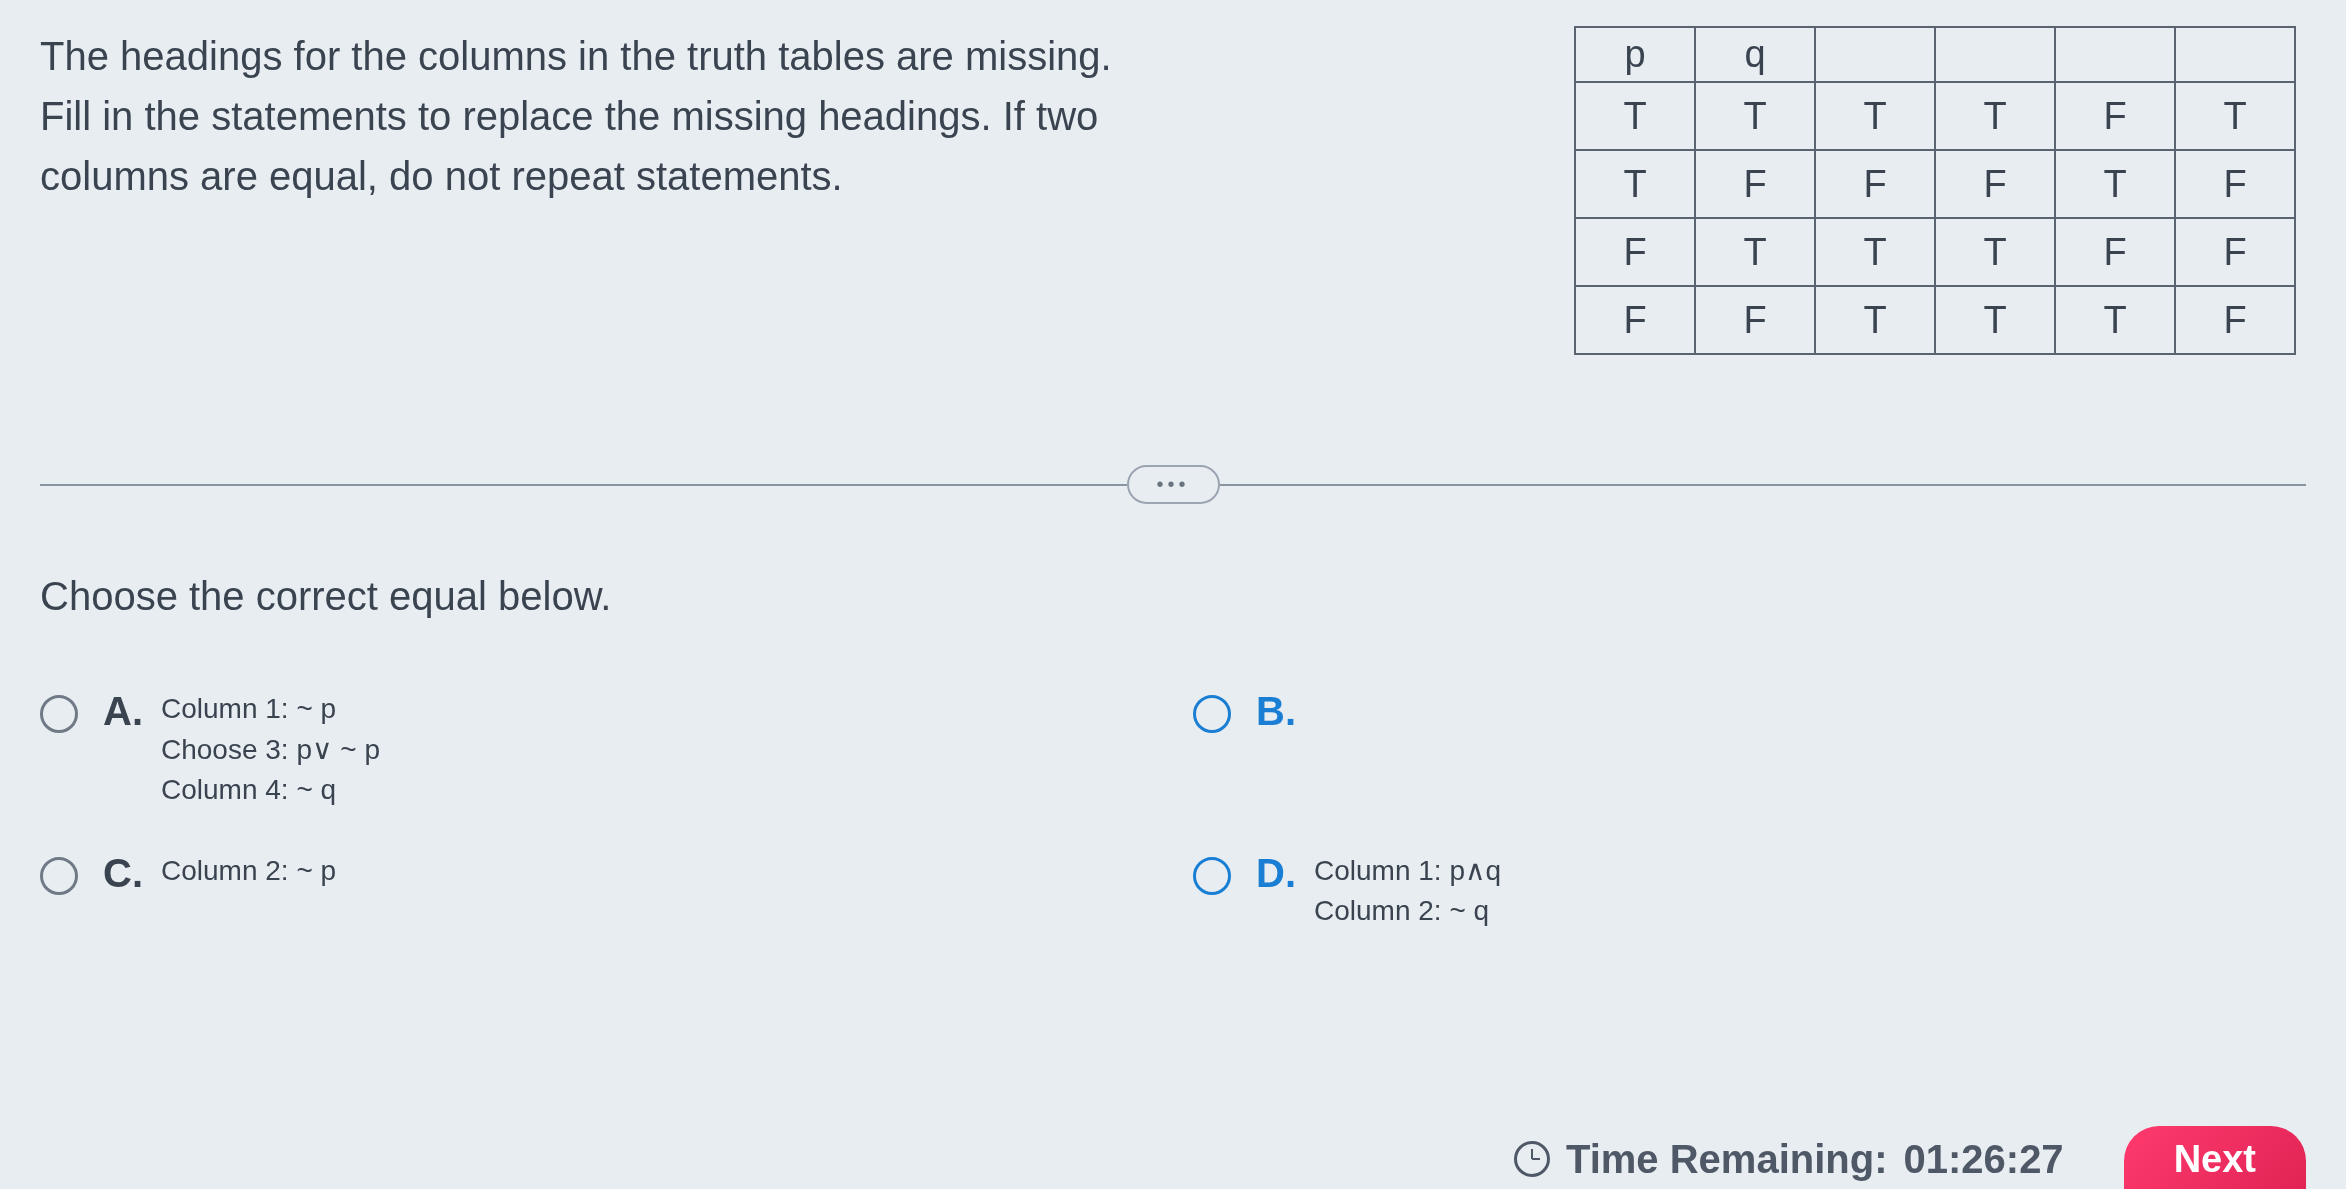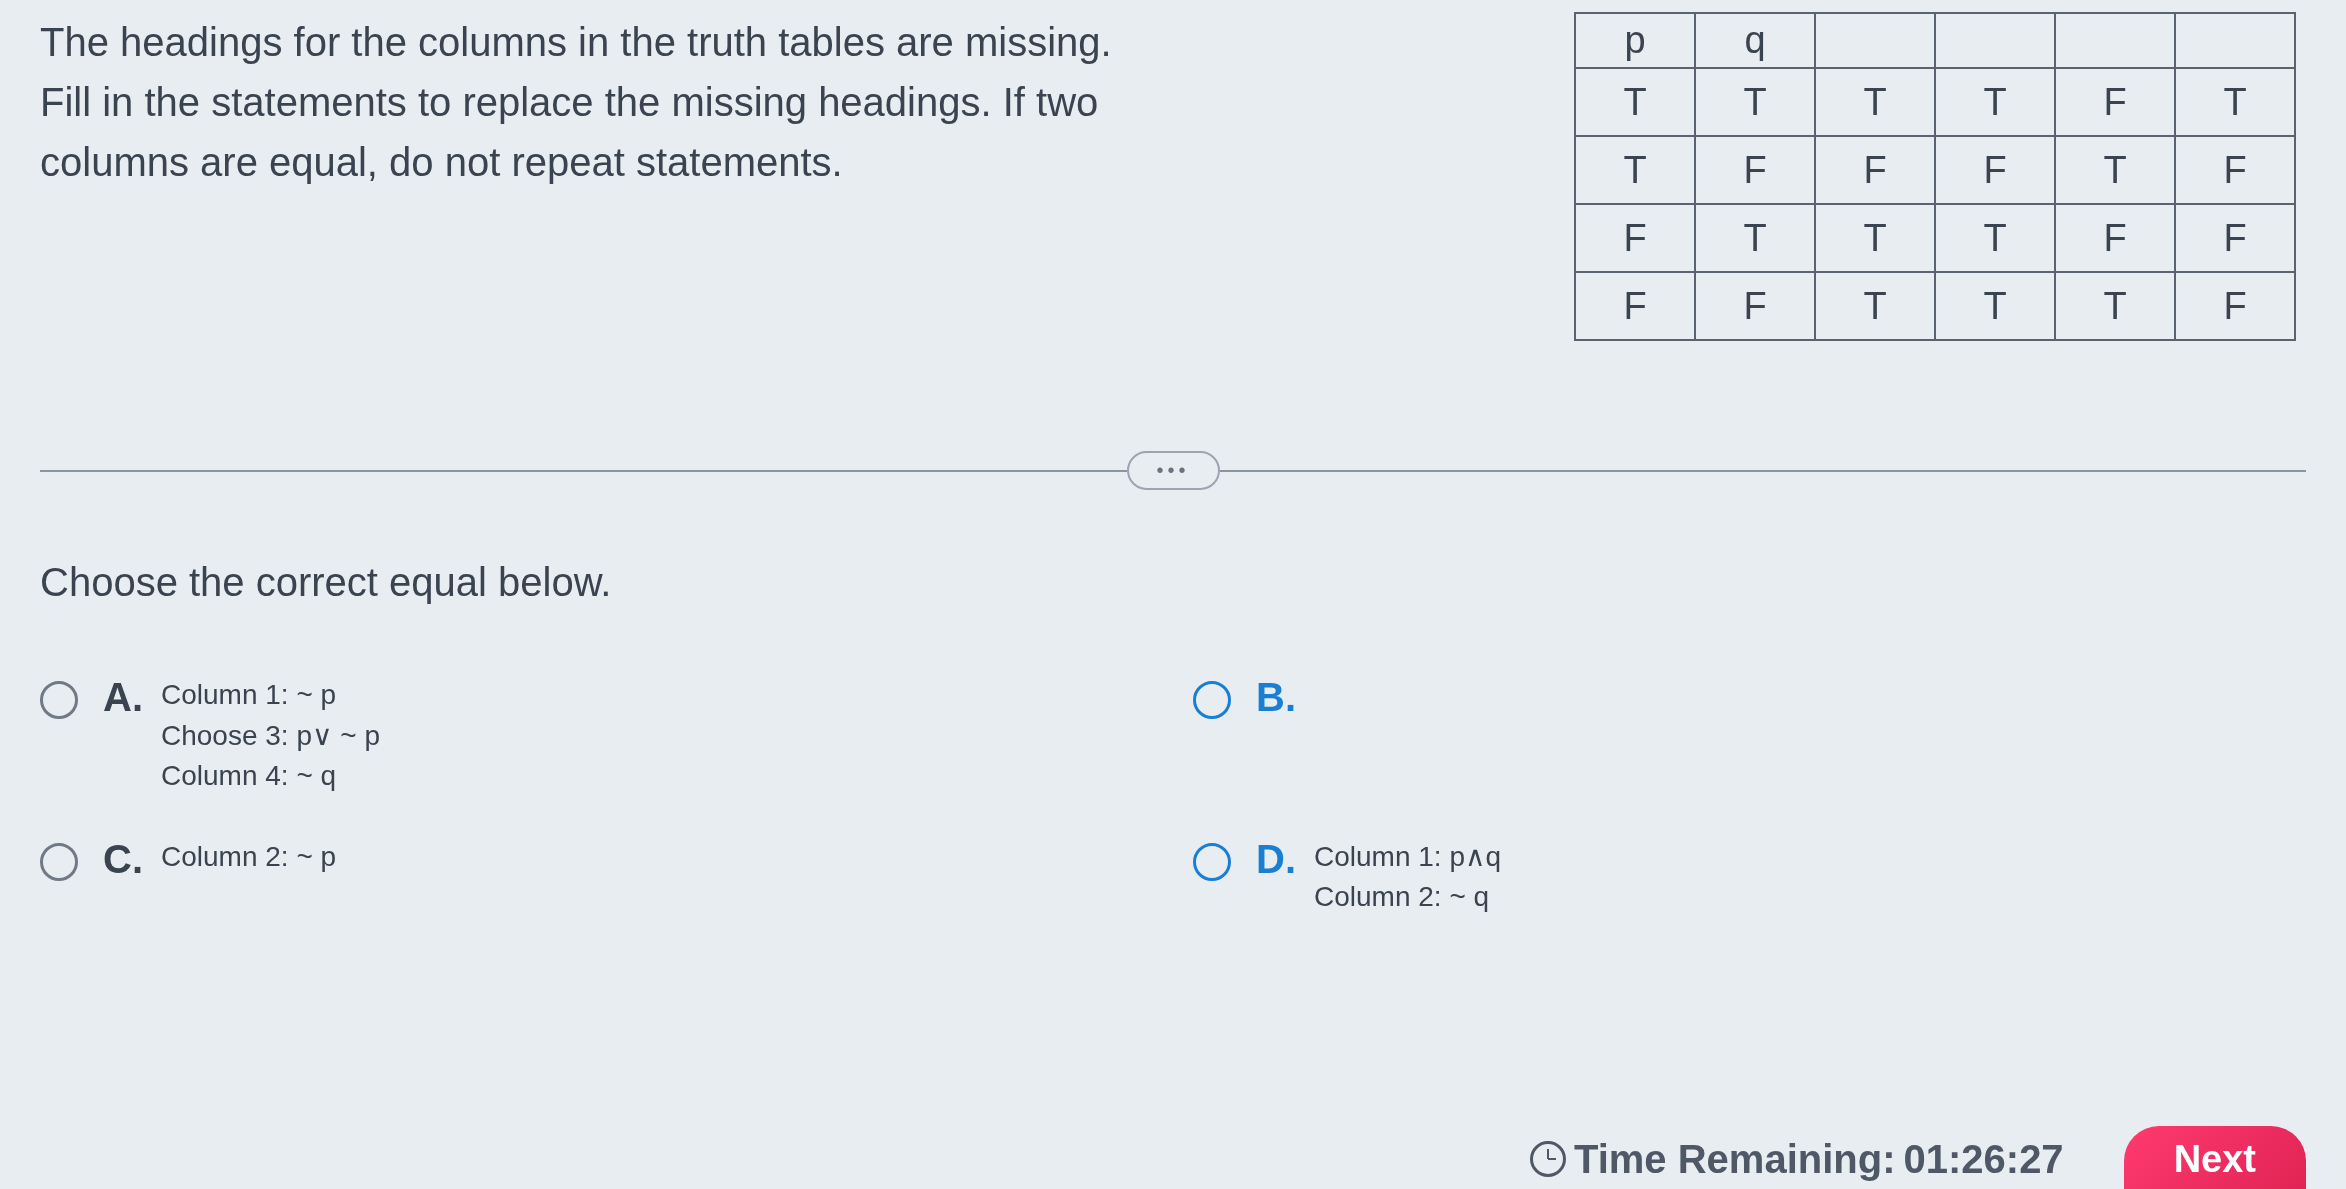--- a/index.html
+++ b/index.html
@@ -16,7 +16,7 @@
       color: #3a4450;
     }
     .content-area {
-      padding: 12px 40px 0 40px;
+      padding: 26px 40px 0 40px;
     }
     .top-row {
       display: flex;

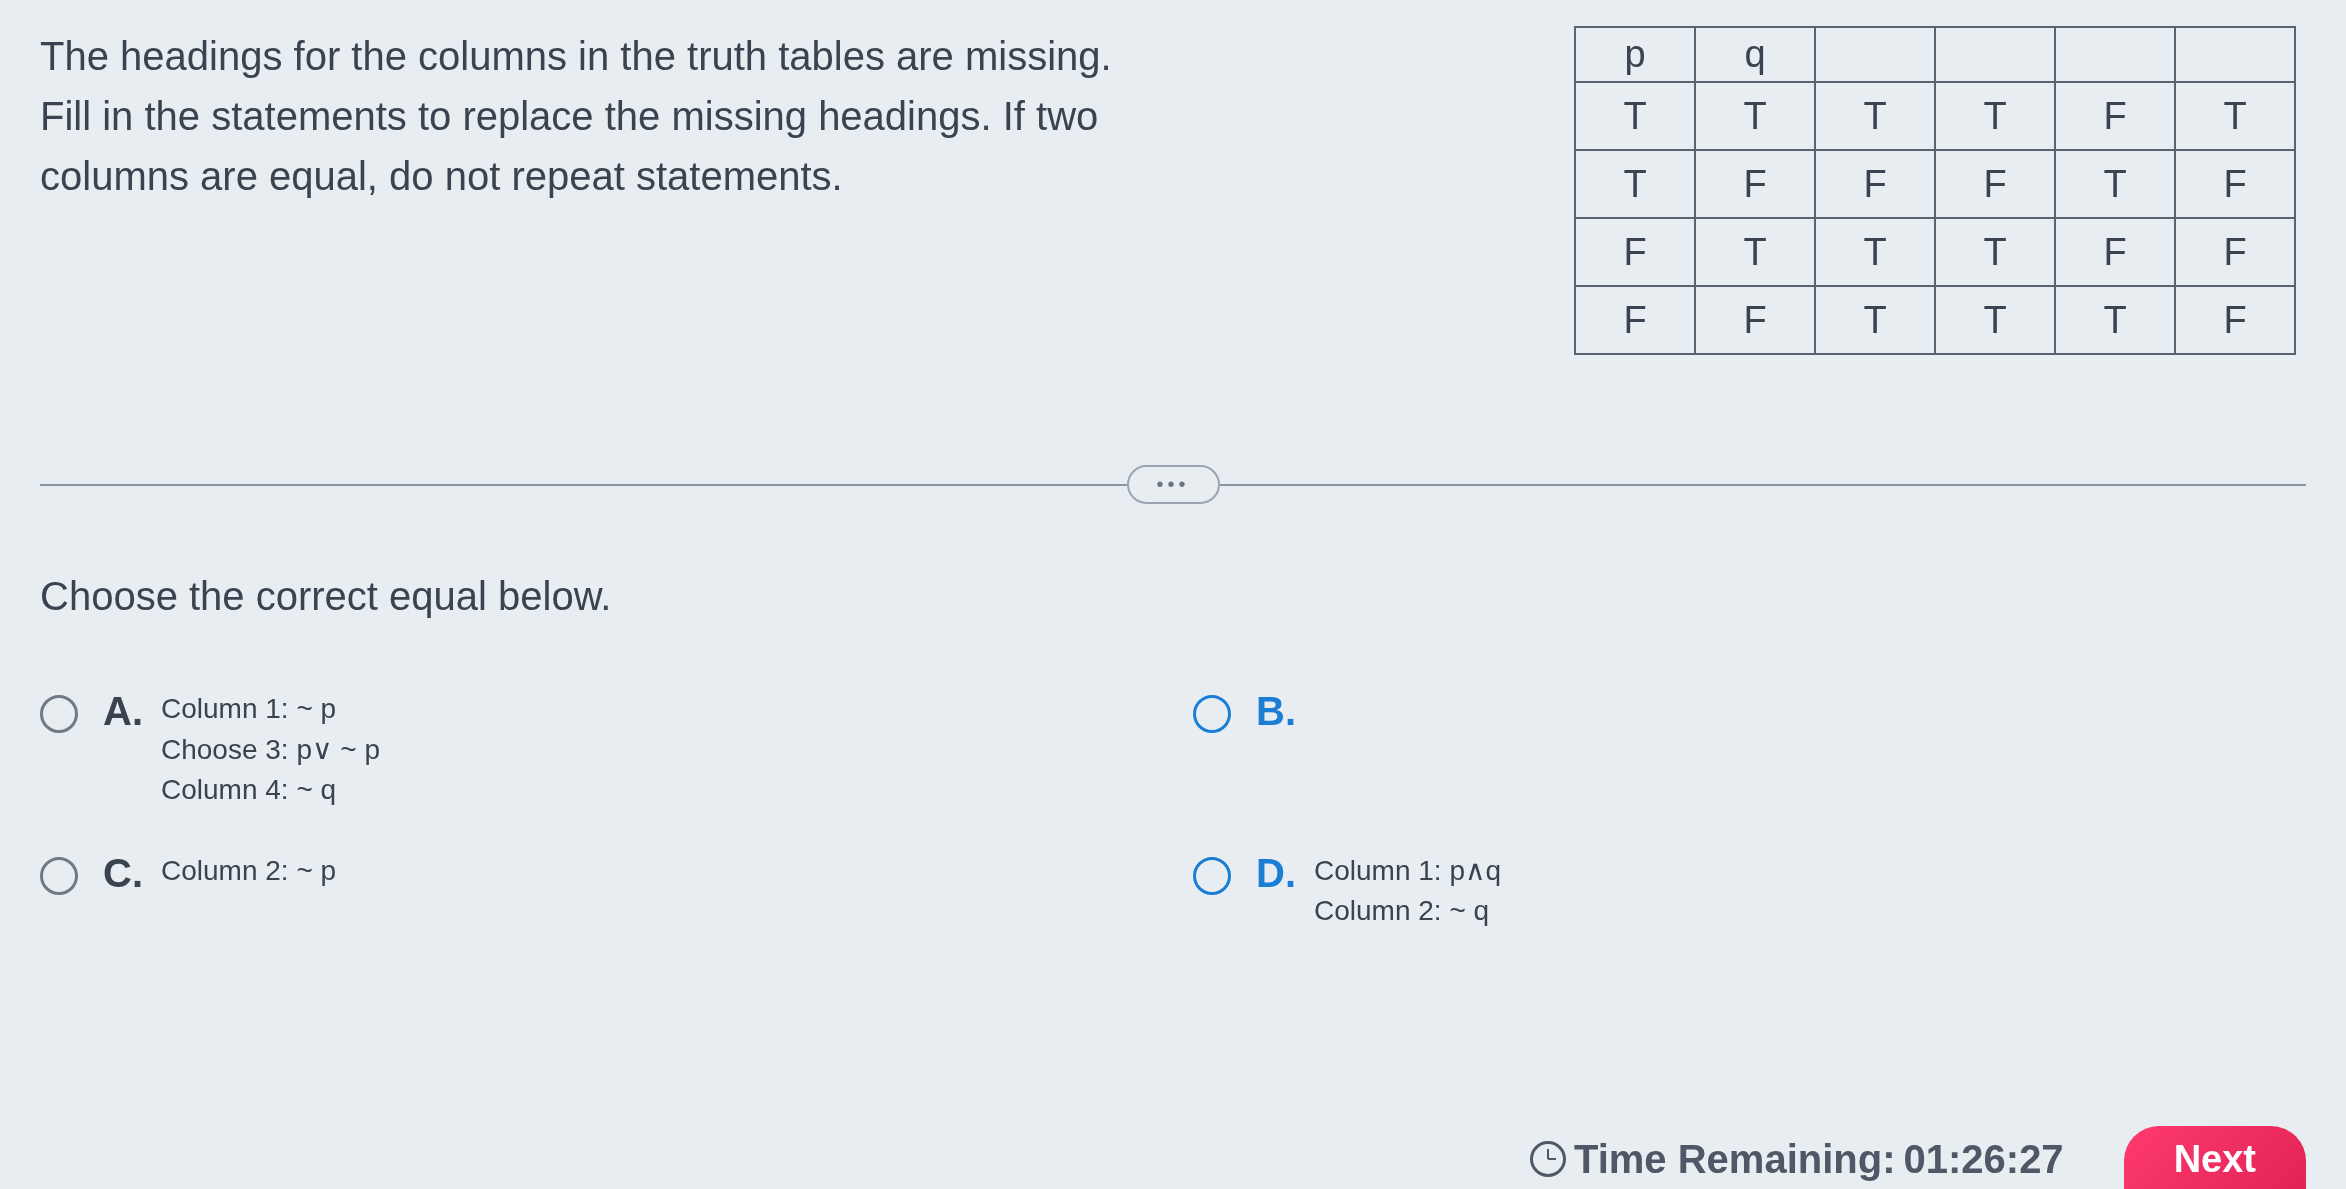--- a/index.html
+++ b/index.html
@@ -120,7 +120,7 @@
     .time-remaining {
       display: flex;
       align-items: center;
-      gap: 8px;
+      gap: 16px;
       font-size: 40px;
       font-weight: bold;
       color: #4f5866;

